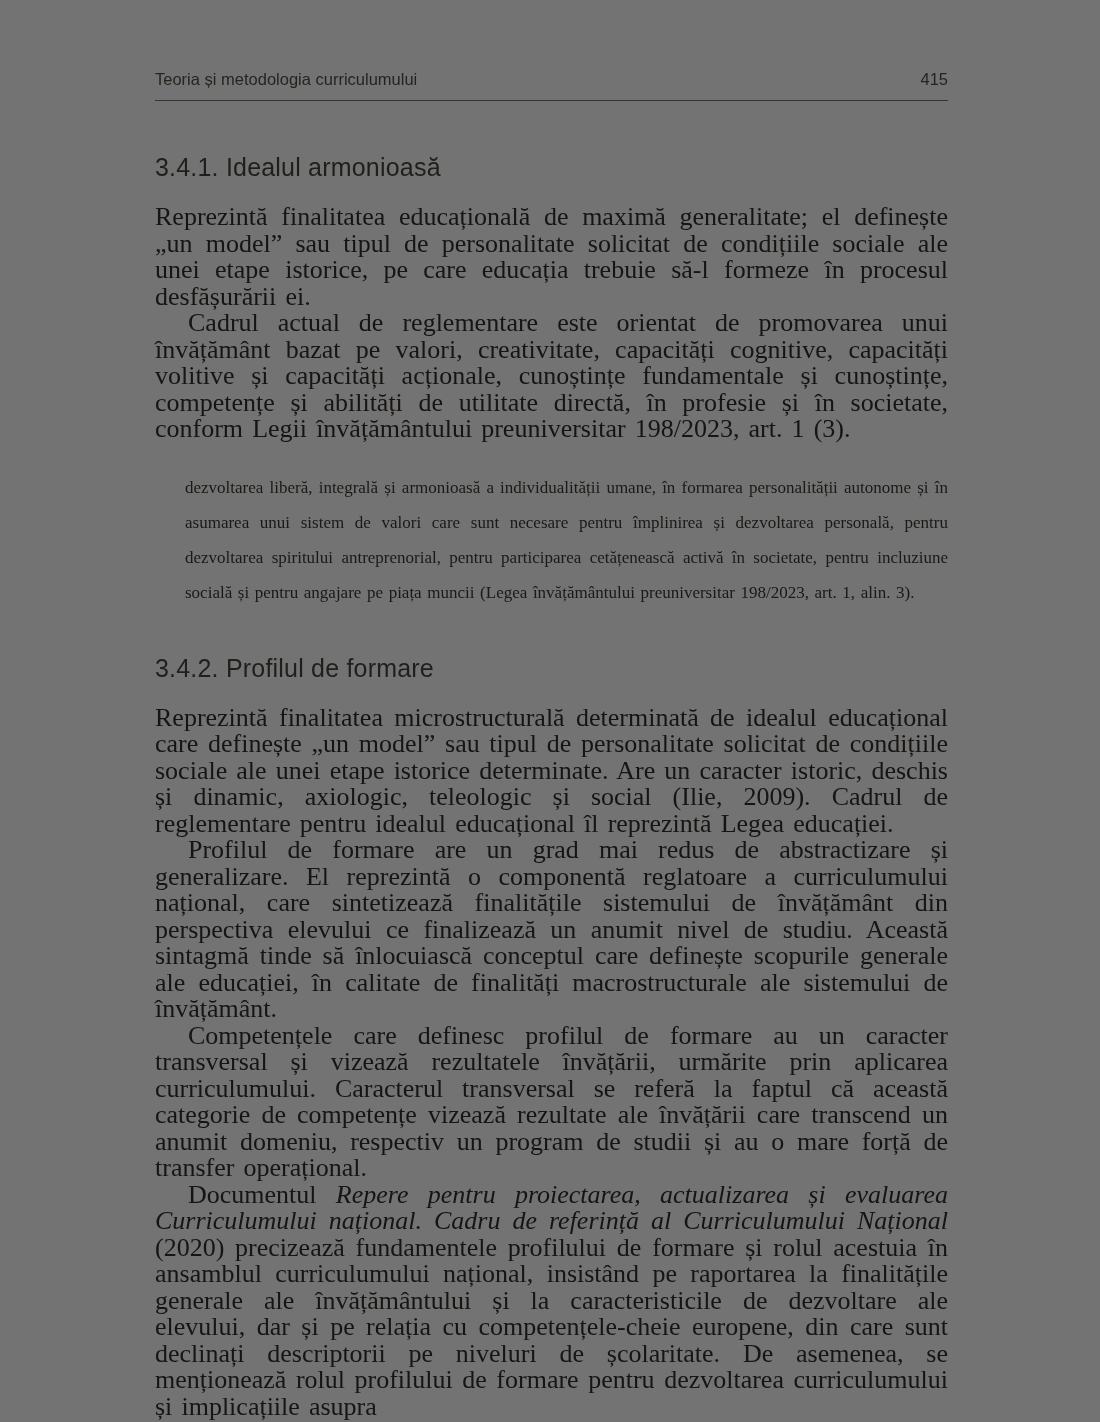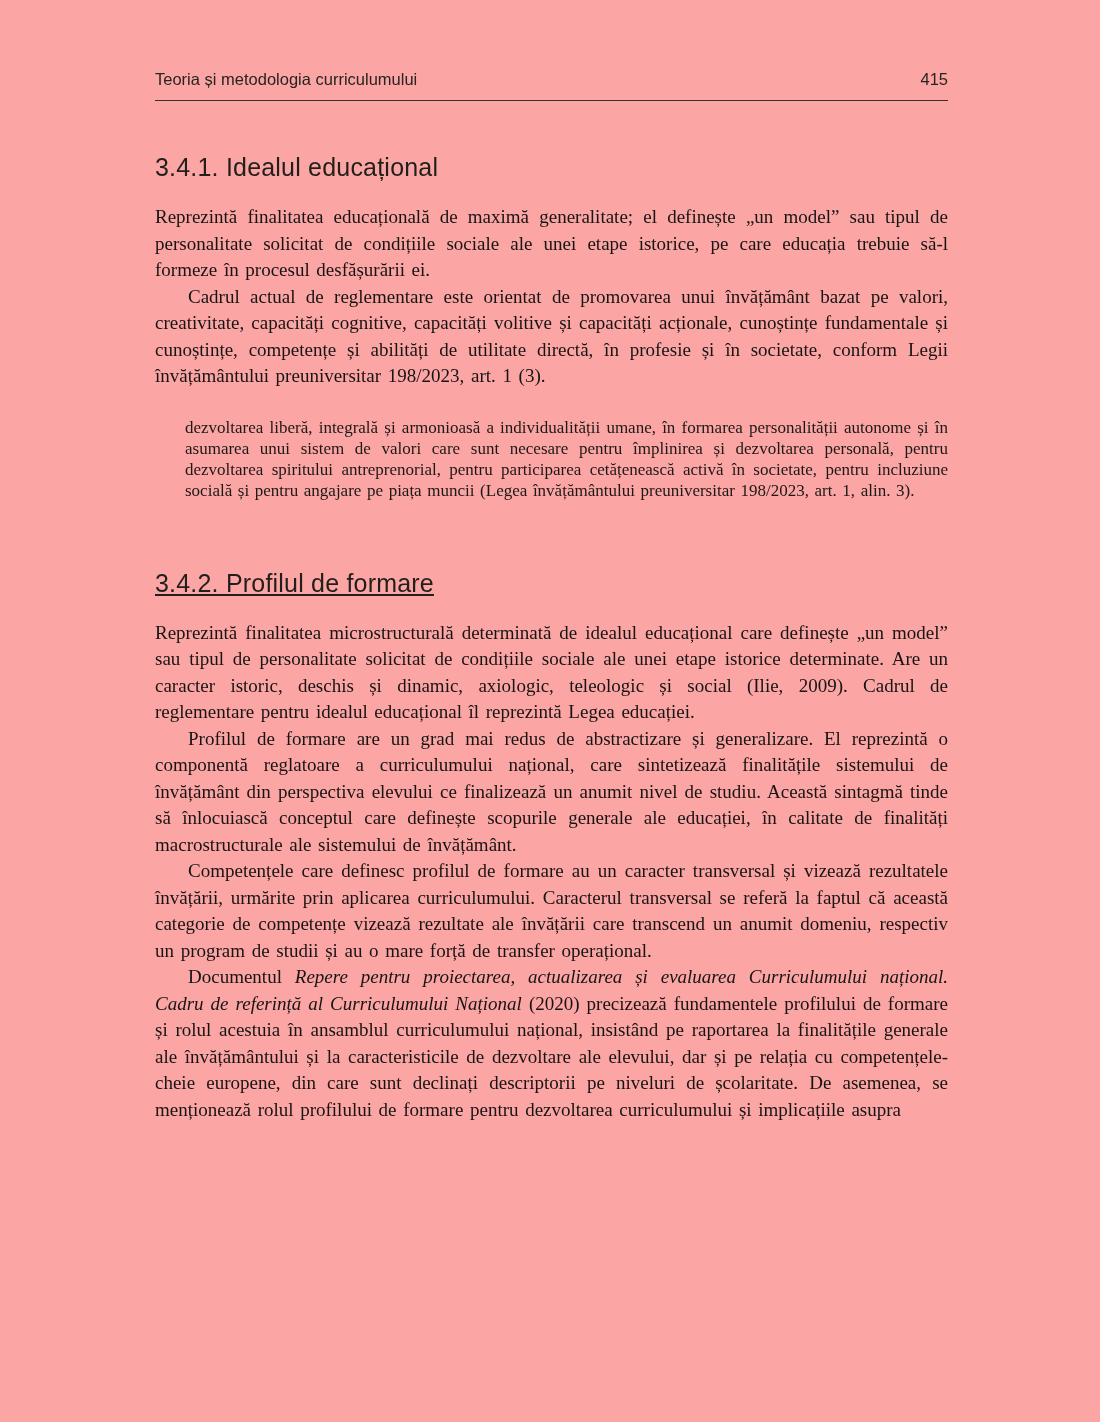--- a/index.html
+++ b/index.html
@@ -10,7 +10,7 @@
   .page {
     width: 1100px;
     height: 1422px;
-    background: #fca5a5;
+    background: #737373;
     box-sizing: border-box;
     padding: 70px 152px 0 155px;
     font-family: "Liberation Serif", serif;

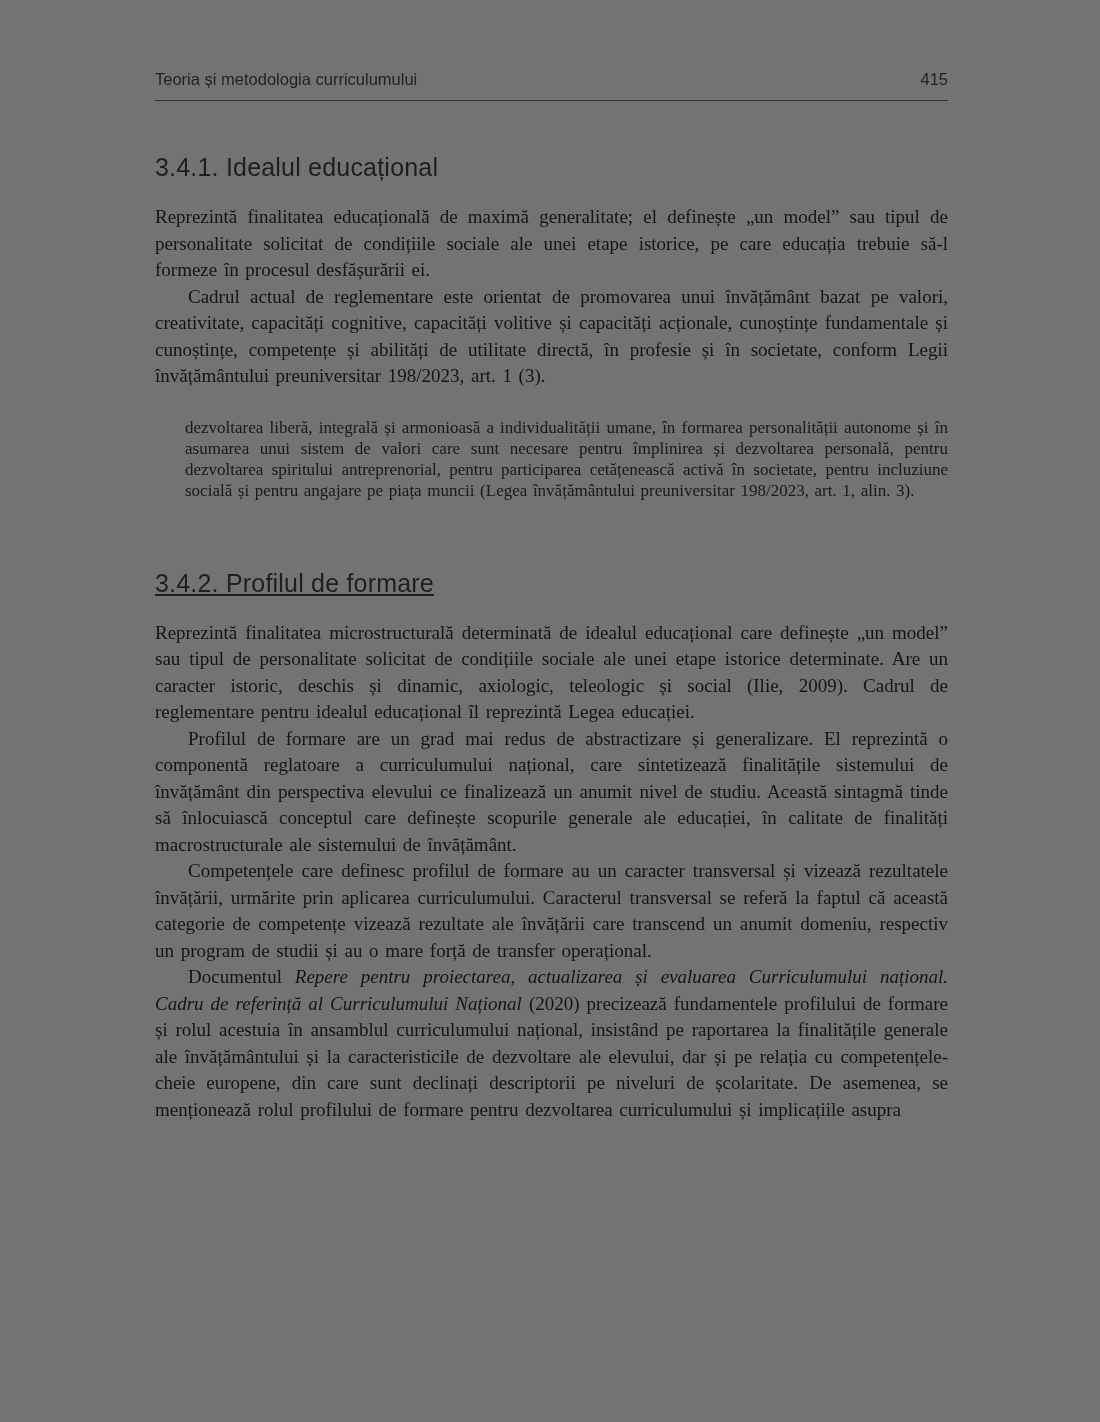--- a/index.html
+++ b/index.html
@@ -76,7 +76,7 @@
 
   <main>
 
-    <h2 class="section-heading">3.4.1. Idealul educațional</h2>
+    <h2 class="section-heading">3.4.1. Idealul armonioasă</h2>
 
     <p class="body-par no-indent">Reprezintă finalitatea educațională de maximă generalitate; el definește „un model” sau tipul de personalitate solicitat de condițiile sociale ale unei etape istorice, pe care educația trebuie să-l formeze în procesul desfășurării ei.</p>
 

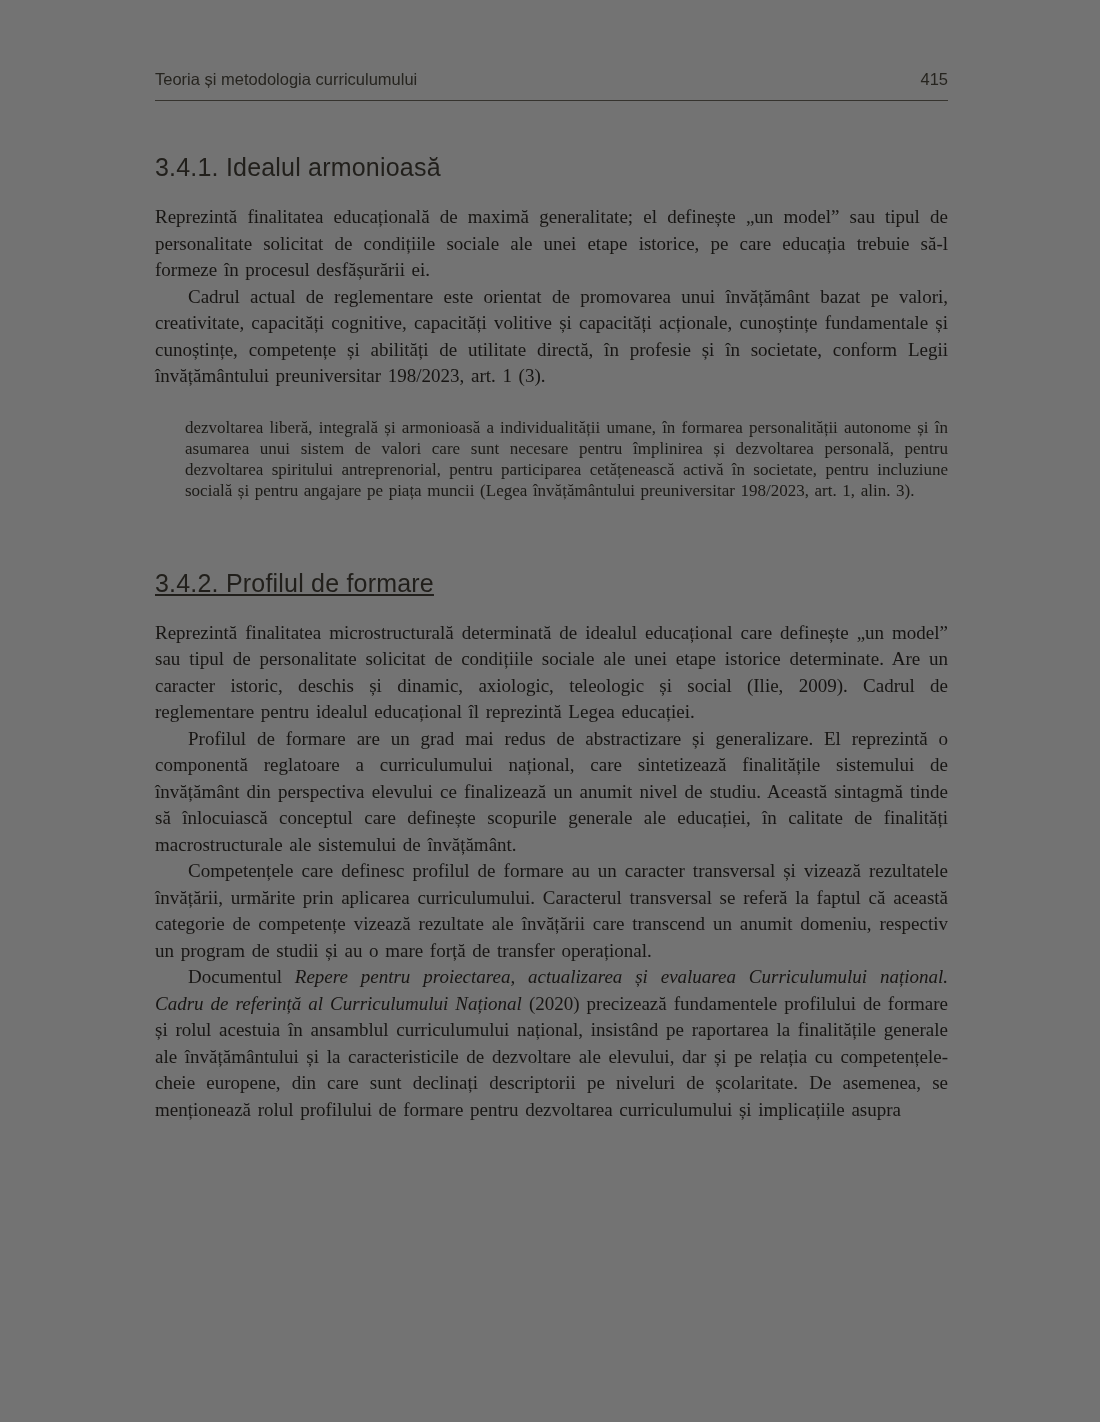--- a/index.html
+++ b/index.html
@@ -42,7 +42,7 @@
   }
   .body-par {
     margin: 0;
-    font-size: 19px;
+    font-size: 26px;
     line-height: 26.5px;
     text-align: justify;
     text-indent: 33px;

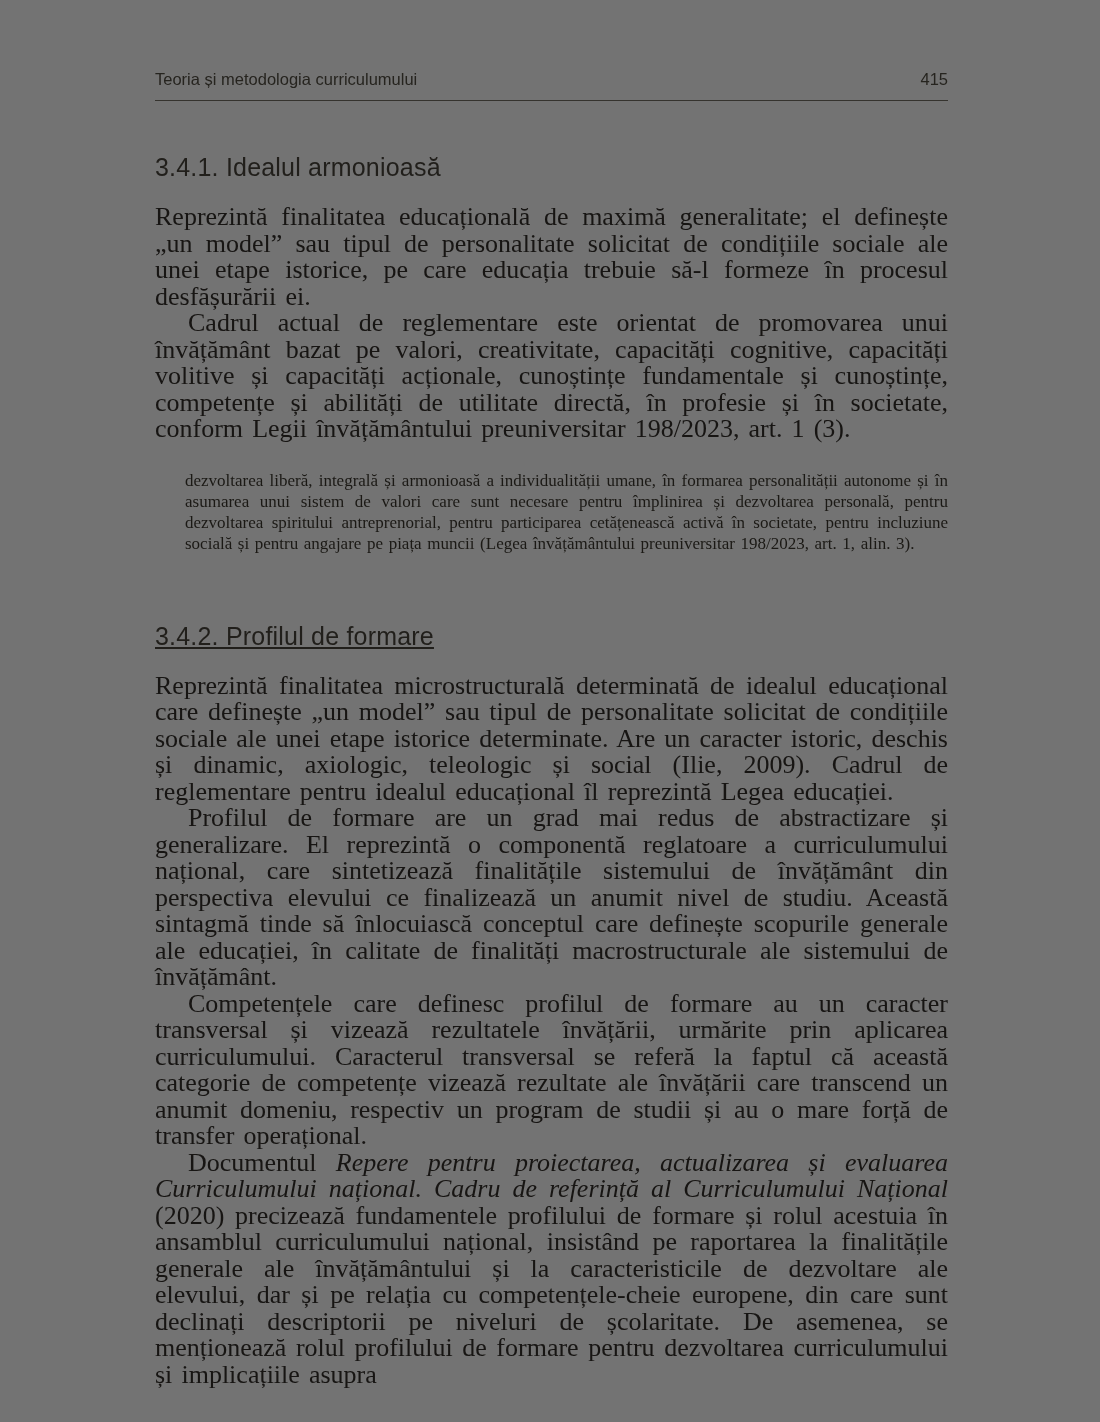--- a/index.html
+++ b/index.html
@@ -55,7 +55,7 @@
   .block-quote {
     margin: 27px 0 0 30px;
     font-size: 17px;
-    line-height: 21px;
+    line-height: 35px;
     text-align: justify;
     word-spacing: 0.08em;
     color: #1b1915;

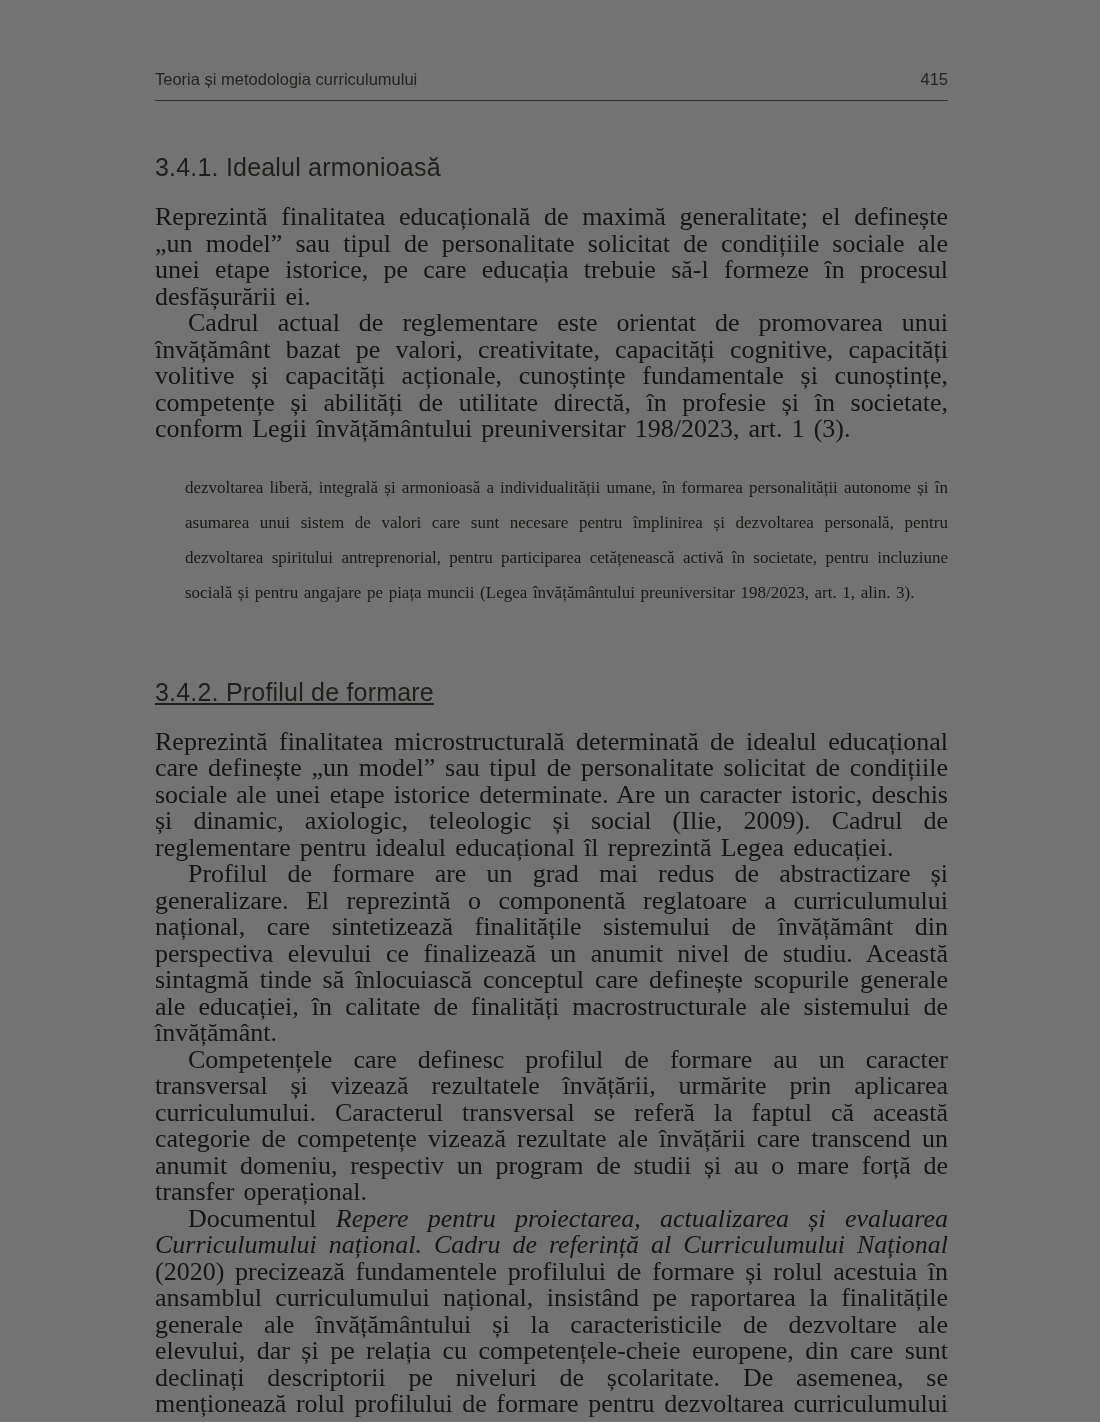--- a/index.html
+++ b/index.html
@@ -37,8 +37,7 @@
     letter-spacing: 0.2px;
   }
   .section-heading.second {
-    margin-top: 68px;
-    text-decoration: underline;
+    margin-top: 44px;
   }
   .body-par {
     margin: 0;

